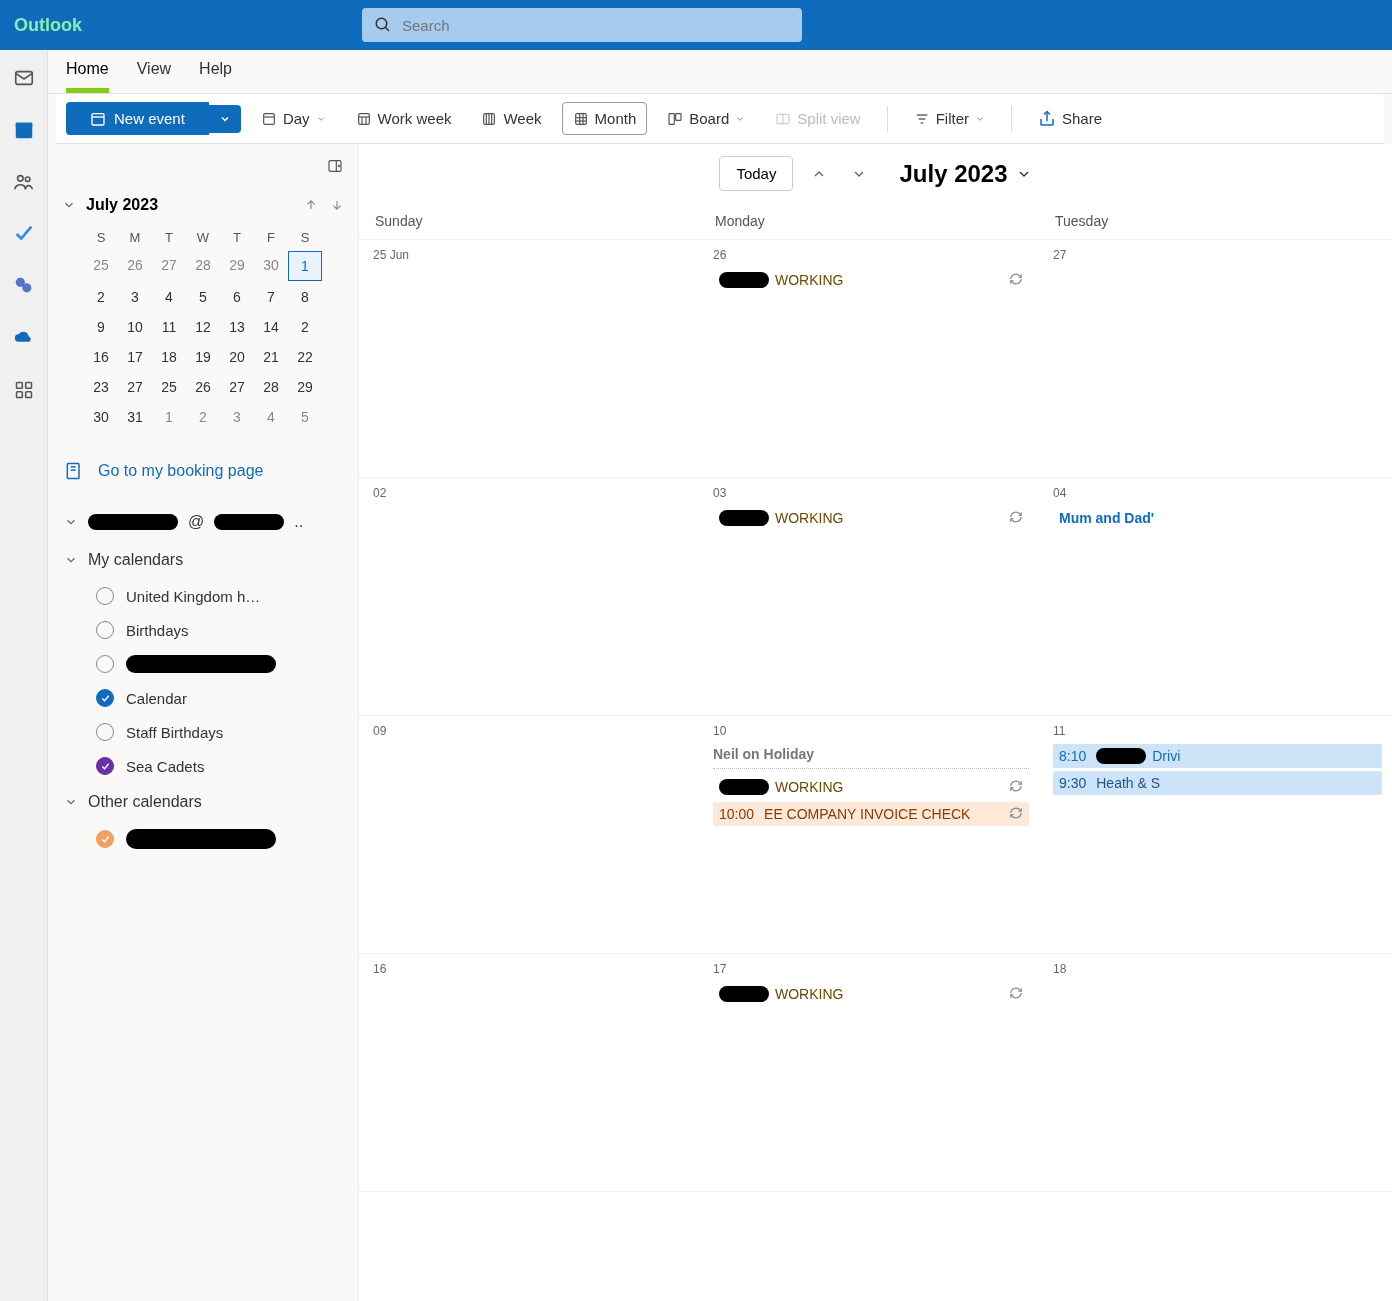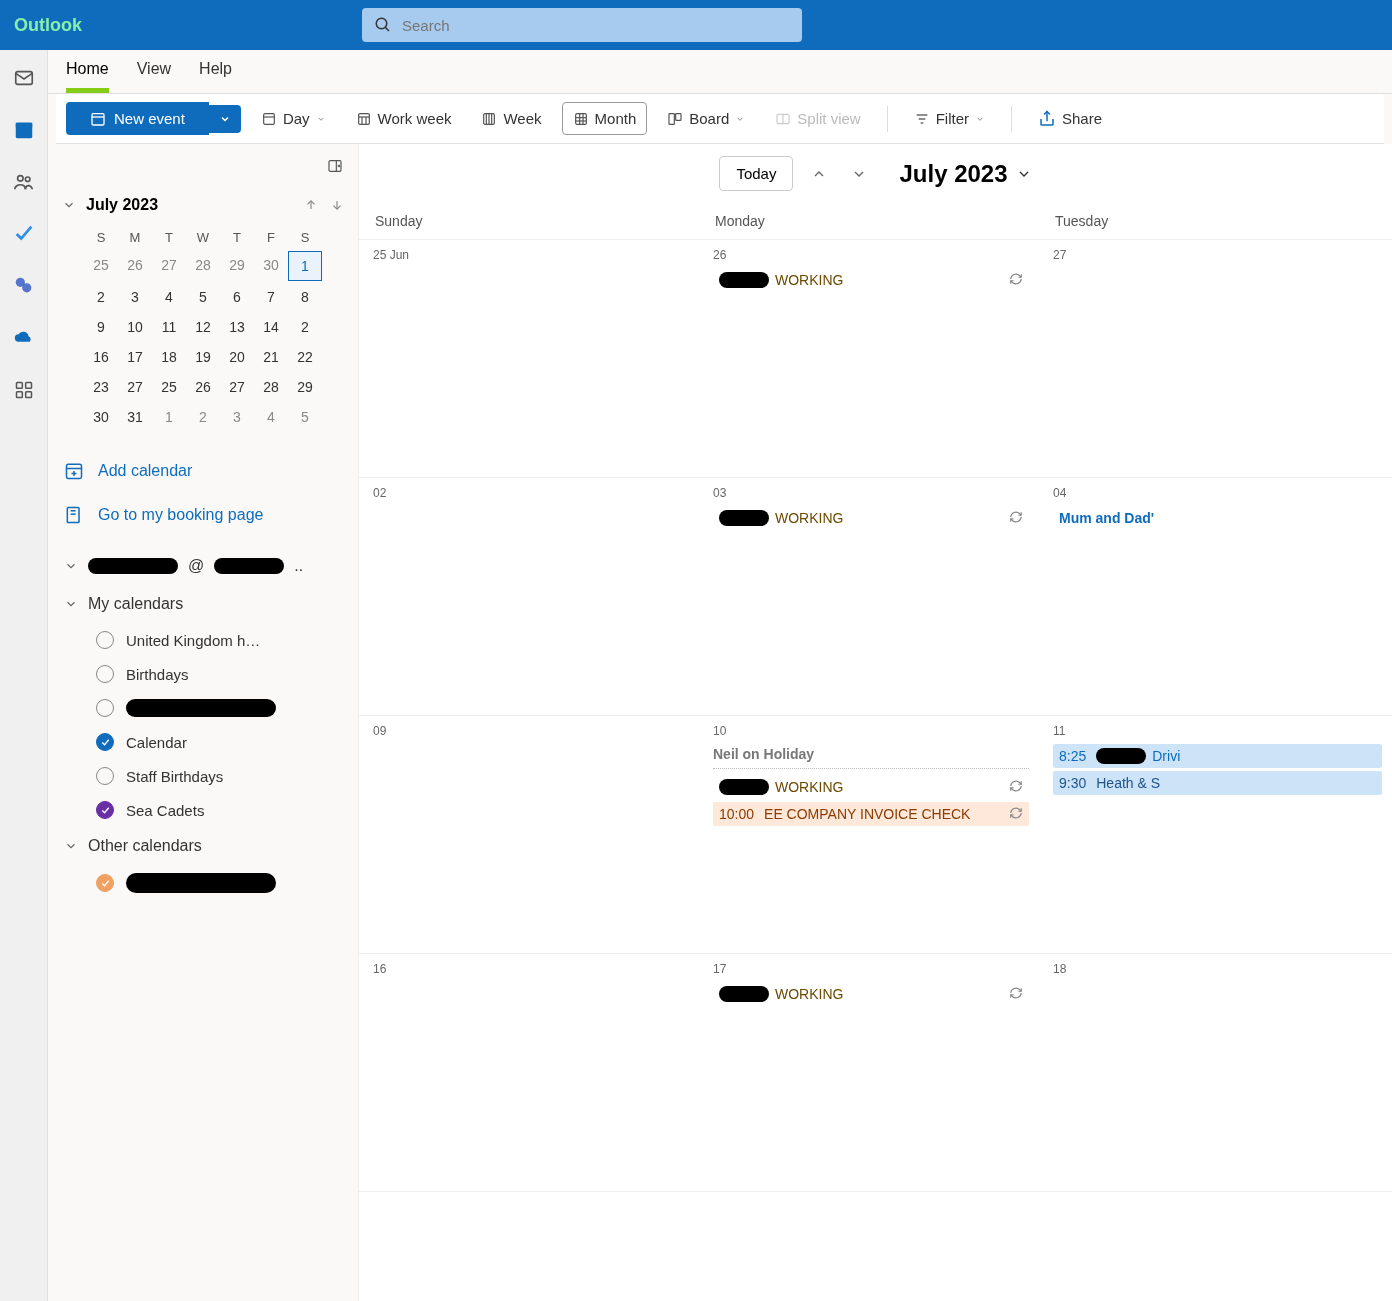--- a/index.html
+++ b/index.html
@@ -336,15 +336,6 @@
         <div style="height:18px"></div>
         <div class="side-link">
           <svg width="20" height="20" viewBox="0 0 24 24" fill="none" stroke="#0f6cbd" stroke-width="1.8">
-              <rect x="3" y="4" width="18" height="17" rx="2"></rect>
-              <line x1="3" y1="9" x2="21" y2="9"></line>
-              <line x1="12" y1="12" x2="12" y2="18"></line>
-              <line x1="9" y1="15" x2="15" y2="15"></line>
-            </svg>
-          <span>Add calendar</span>
-        </div>
-        <div class="side-link">
-          <svg width="20" height="20" viewBox="0 0 24 24" fill="none" stroke="#0f6cbd" stroke-width="1.8">
               <rect x="4" y="3" width="14" height="18" rx="1"></rect>
               <line x1="8" y1="7" x2="14" y2="7"></line>
               <line x1="8" y1="11" x2="14" y2="11"></line>

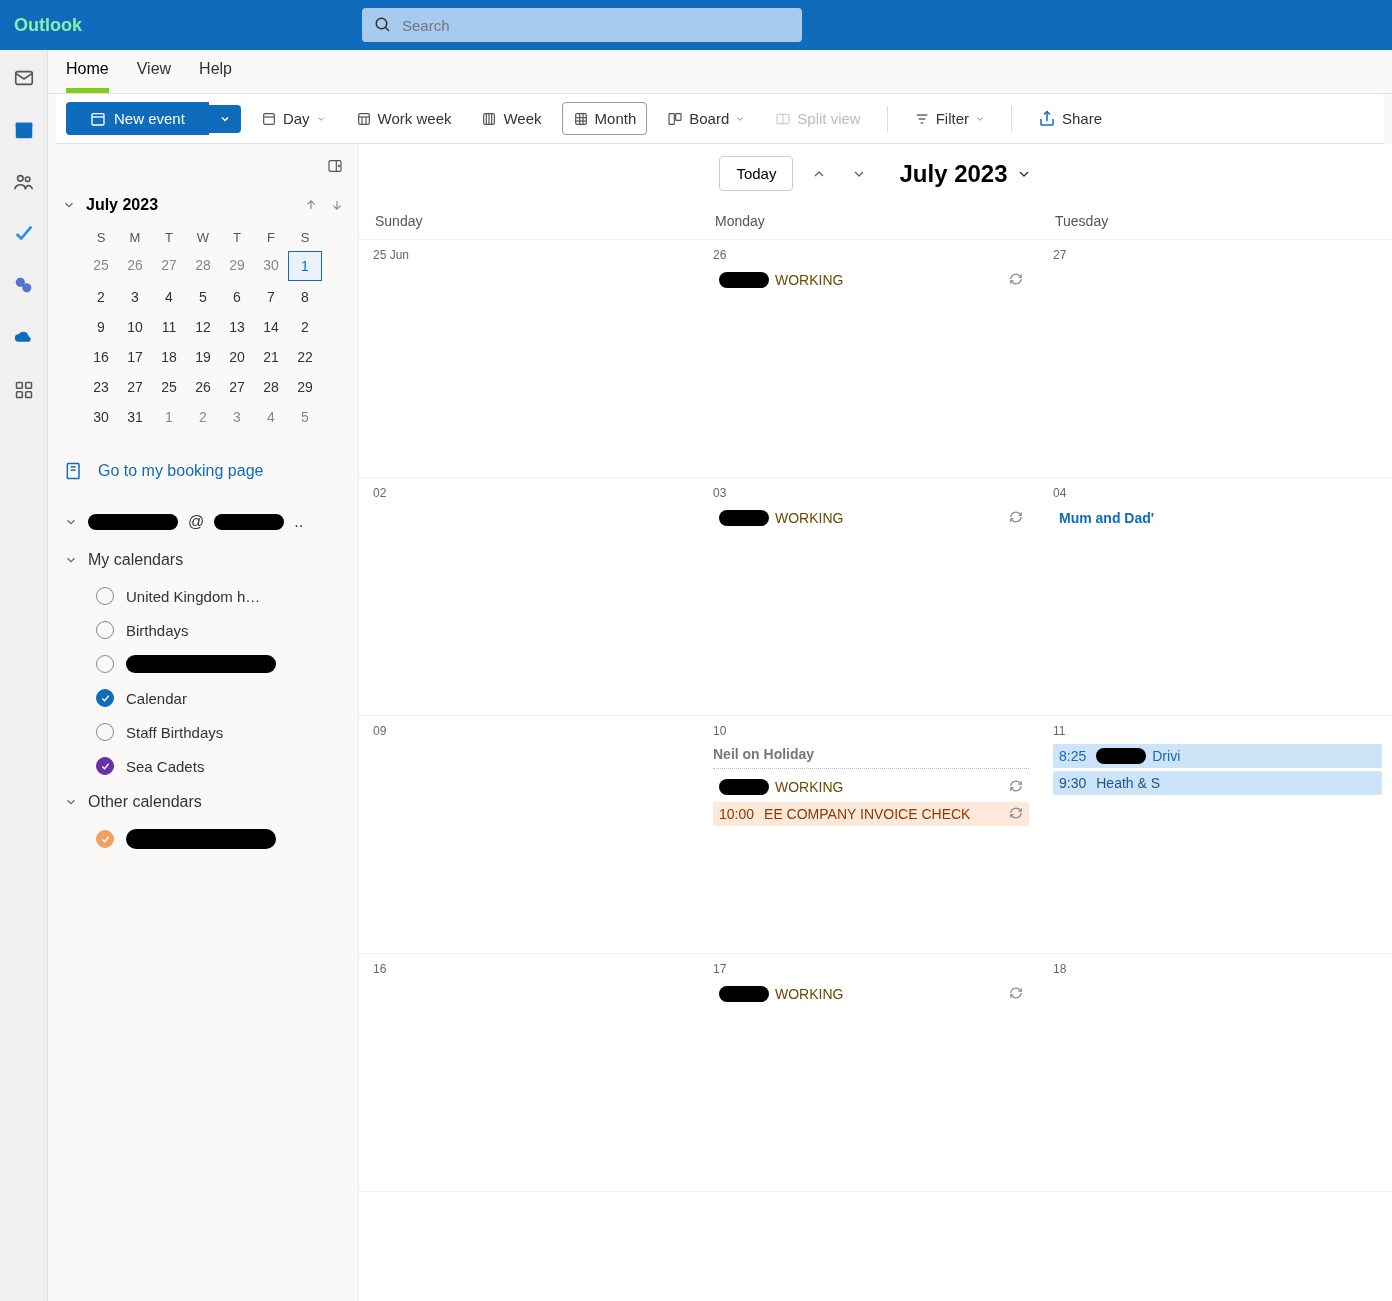--- a/index.html
+++ b/index.html
@@ -519,7 +519,7 @@
               <div class="cal-cell">
                 <div class="cal-date">11</div>
                 <div class="evt ltbluebg">
-                  <span class="evt-time">8:25</span>
+                  <span class="evt-time">8:10</span>
                   <span class="redact"></span>
                   <span>Drivi</span>
                 </div>

